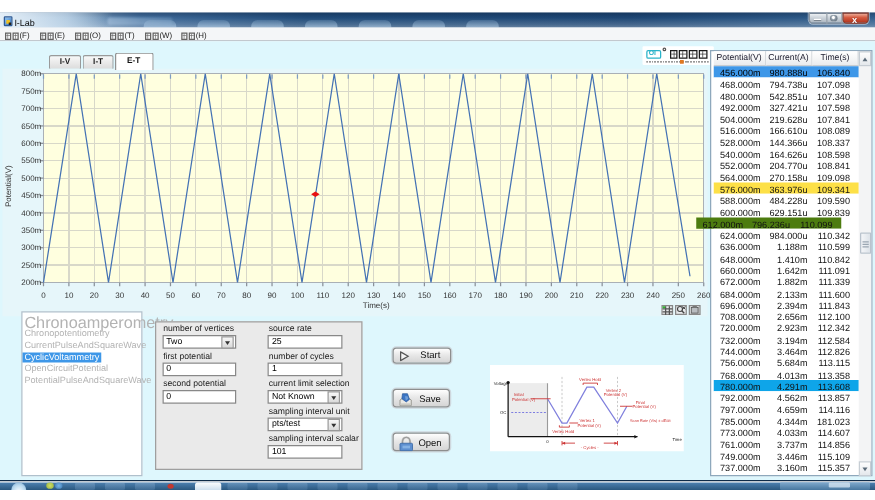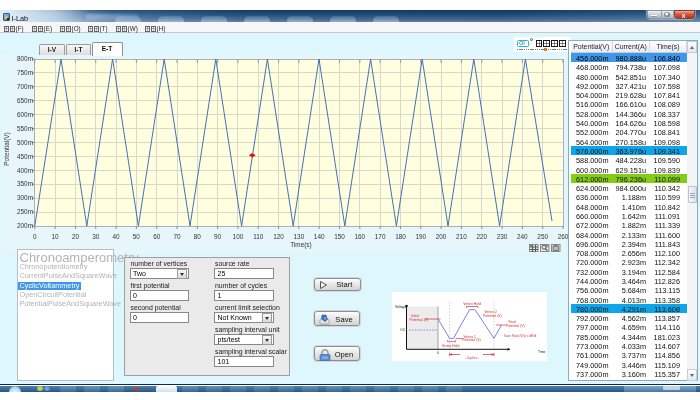--- a/index.html
+++ b/index.html
@@ -392,7 +392,7 @@
     <span class="abs" style="right:41px;top:1px">270.158u</span>
     <span class="abs" style="right:7px;top:1px">109.098</span>
   </div>
-<div class="abs" style="left:571px;top:145.9px;width:116px;height:9.3px;overflow:hidden;background:#0ea5e9;color:#111;font-size:7.3px">
+<div class="abs" style="left:571px;top:145.9px;width:116px;height:9.3px;overflow:hidden;background:#fde047;color:#111;font-size:7.3px">
     <span class="abs" style="right:78.5px;top:1px">576.000m</span>
     <span class="abs" style="right:41px;top:1px">363.976u</span>
     <span class="abs" style="right:7px;top:1px">109.341</span>

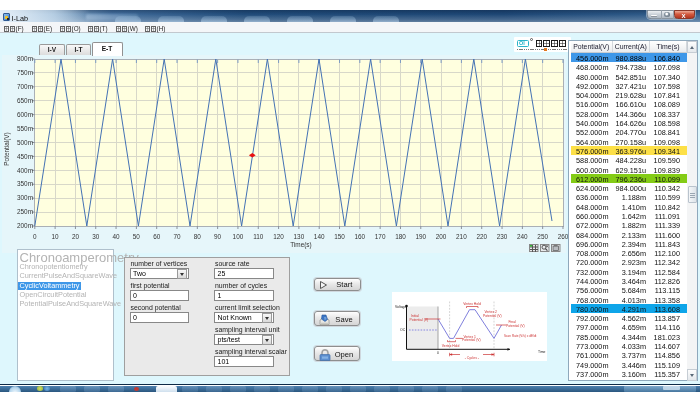--- a/index.html
+++ b/index.html
@@ -407,7 +407,7 @@
     <span class="abs" style="right:41px;top:1px">629.151u</span>
     <span class="abs" style="right:7px;top:1px">109.839</span>
   </div>
-<div class="abs" style="left:571px;top:173.8px;width:116px;height:9.3px;overflow:hidden;background:#84cc16;color:#111;font-size:7.3px">
+<div class="abs" style="left:557px;top:173.8px;width:116px;height:9.3px;overflow:hidden;background:#4d7c0f;color:#111;font-size:7.3px">
     <span class="abs" style="right:78.5px;top:1px">612.000m</span>
     <span class="abs" style="right:41px;top:1px">796.236u</span>
     <span class="abs" style="right:7px;top:1px">110.099</span>

